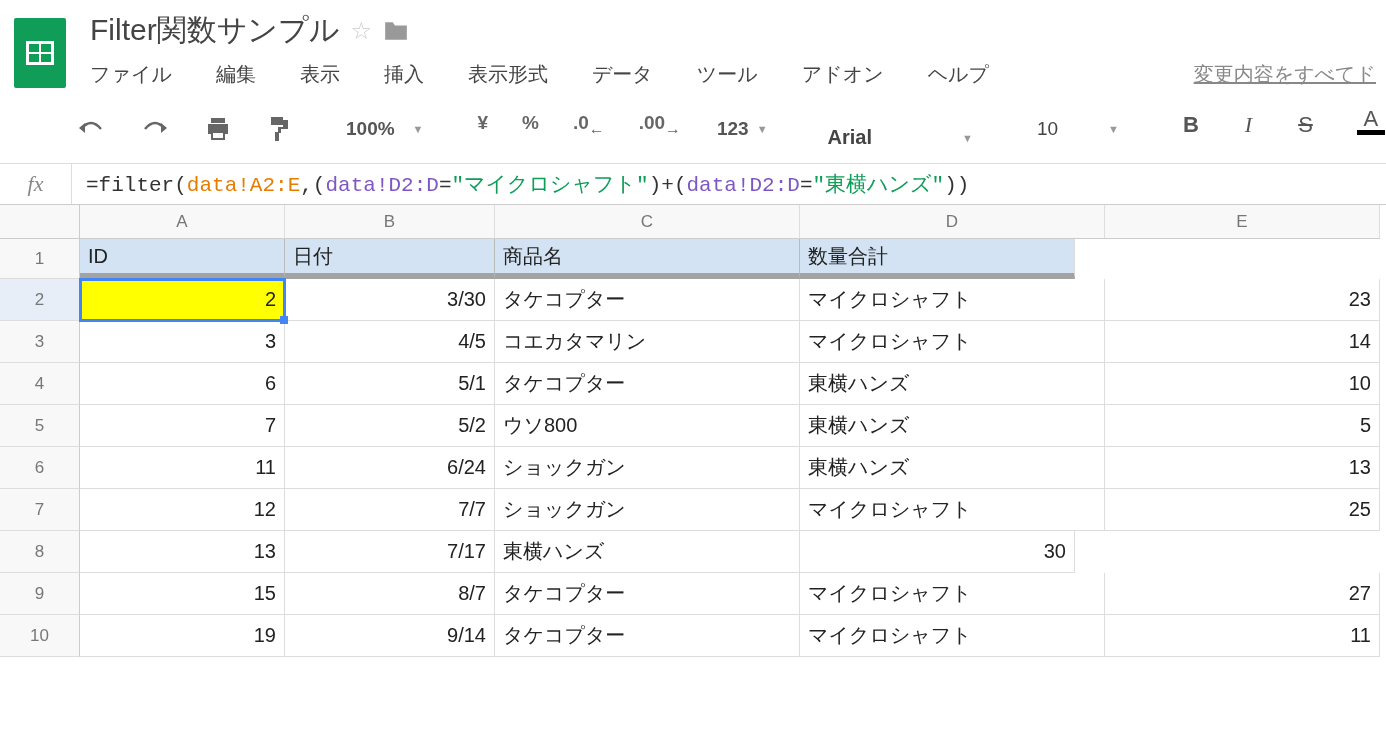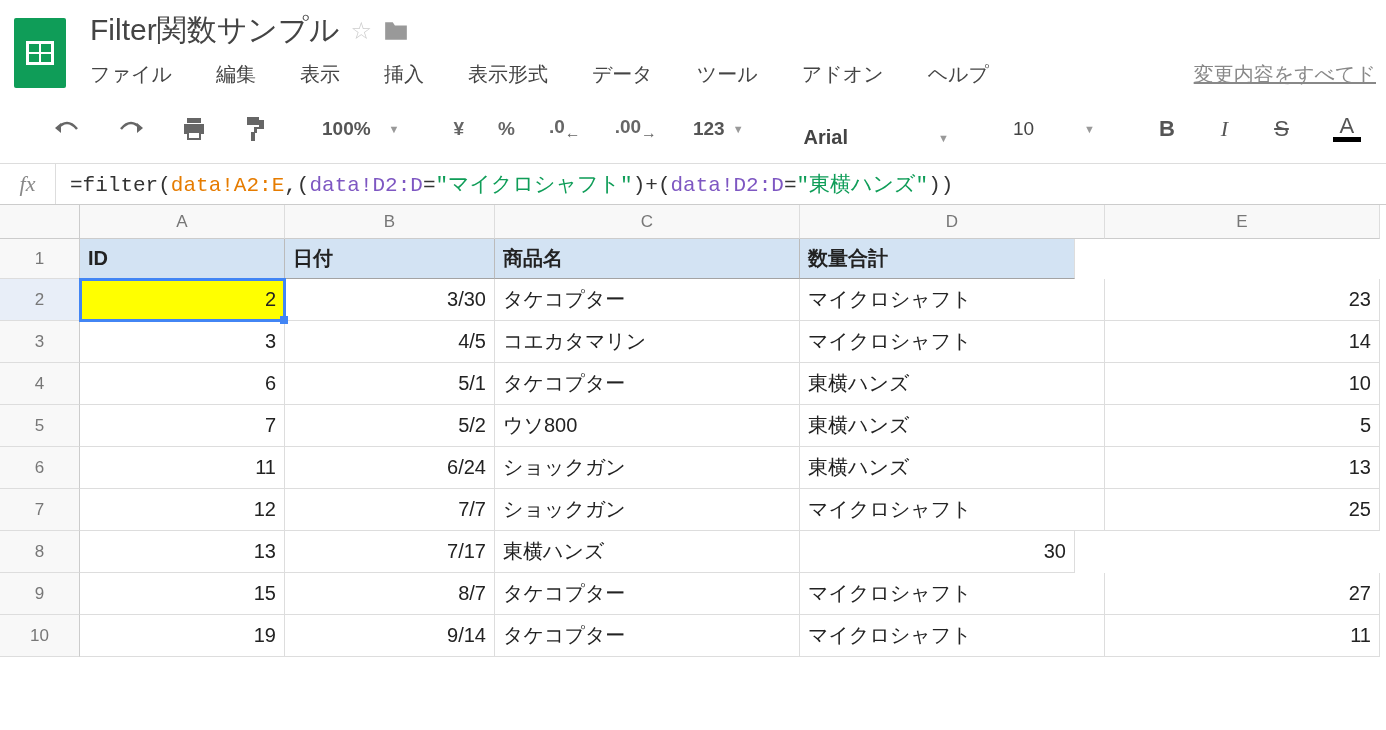--- a/index.html
+++ b/index.html
@@ -21,7 +21,7 @@
 .menu-item { cursor: pointer; }
 .menu-right { margin-left: auto; margin-right: 10px; color: #888; text-decoration: underline; font-size: 20px; }
 
-.toolbar { display: flex; align-items: center; padding: 16px 20px 14px 44px; gap: 18px; }
+.toolbar { display: flex; padding: 16px 20px 14px 68px; gap: 18px; }
 .tool-btn { padding: 5px 10px; color: #666; font-size: 22px; display: flex; align-items: center; cursor: pointer; }
 .tool-sep { width: 26px; }
 .zoom-sel { display: flex; align-items: center; gap: 18px; color: #555; font-size: 19px; font-weight: bold; padding: 0 10px; }

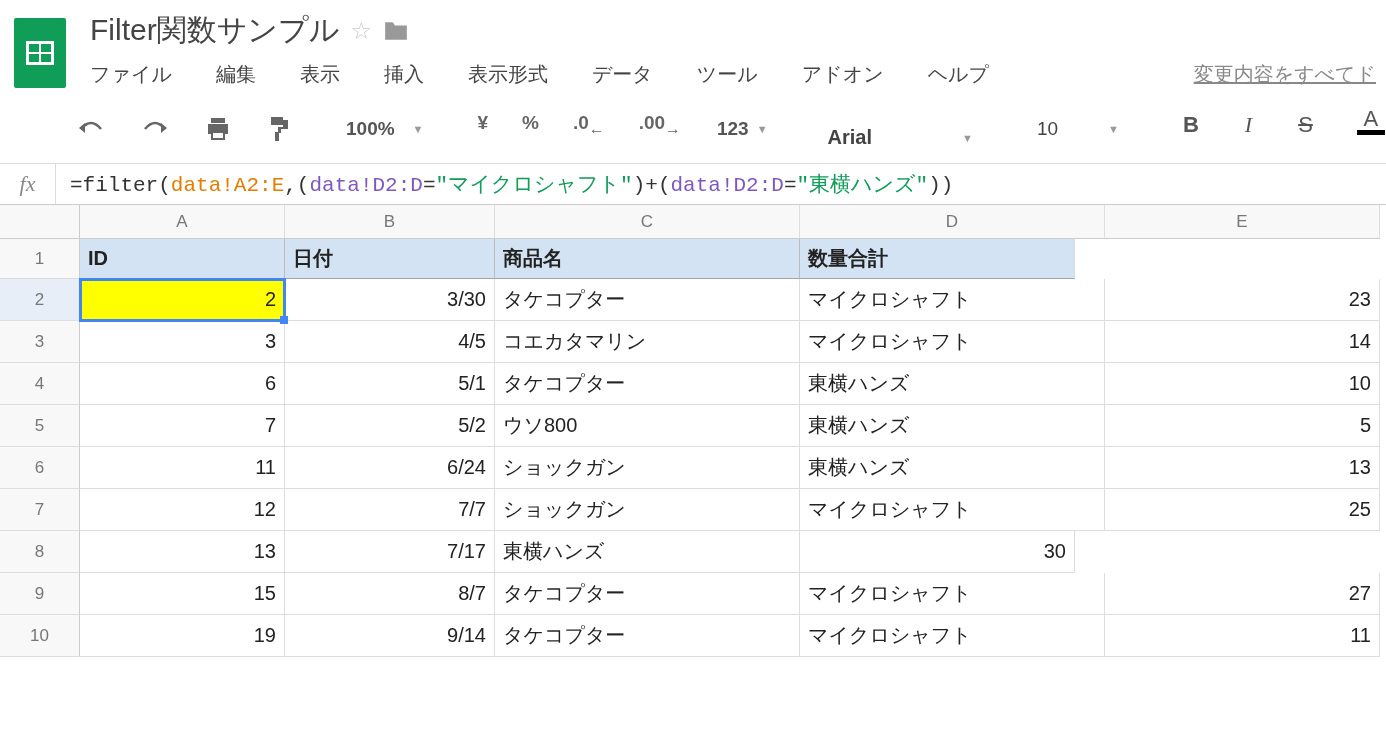--- a/index.html
+++ b/index.html
@@ -38,7 +38,7 @@
 .text-color-bar { width: 28px; height: 5px; background: #000; }
 
 .formula-bar { display: flex; align-items: center; border-top: 1px solid #ddd; border-bottom: 1px solid #ccc; height: 42px; }
-.fx-label { width: 56px; text-align: center; font-style: italic; font-family: serif; color: #888; font-size: 22px; border-right: 1px solid #ddd; height: 100%; display: flex; align-items: center; justify-content: center; }
+.fx-label { width: 72px; text-align: center; font-style: italic; font-family: serif; color: #888; font-size: 22px; border-right: 1px solid #ddd; height: 100%; display: flex; align-items: center; justify-content: center; }
 .formula-content { flex: 1; padding-left: 14px; font-family: "Courier New", monospace; font-size: 21px; color: #333; }
 .fx-fn { color: #333; }
 .fx-range { color: #e67c00; }

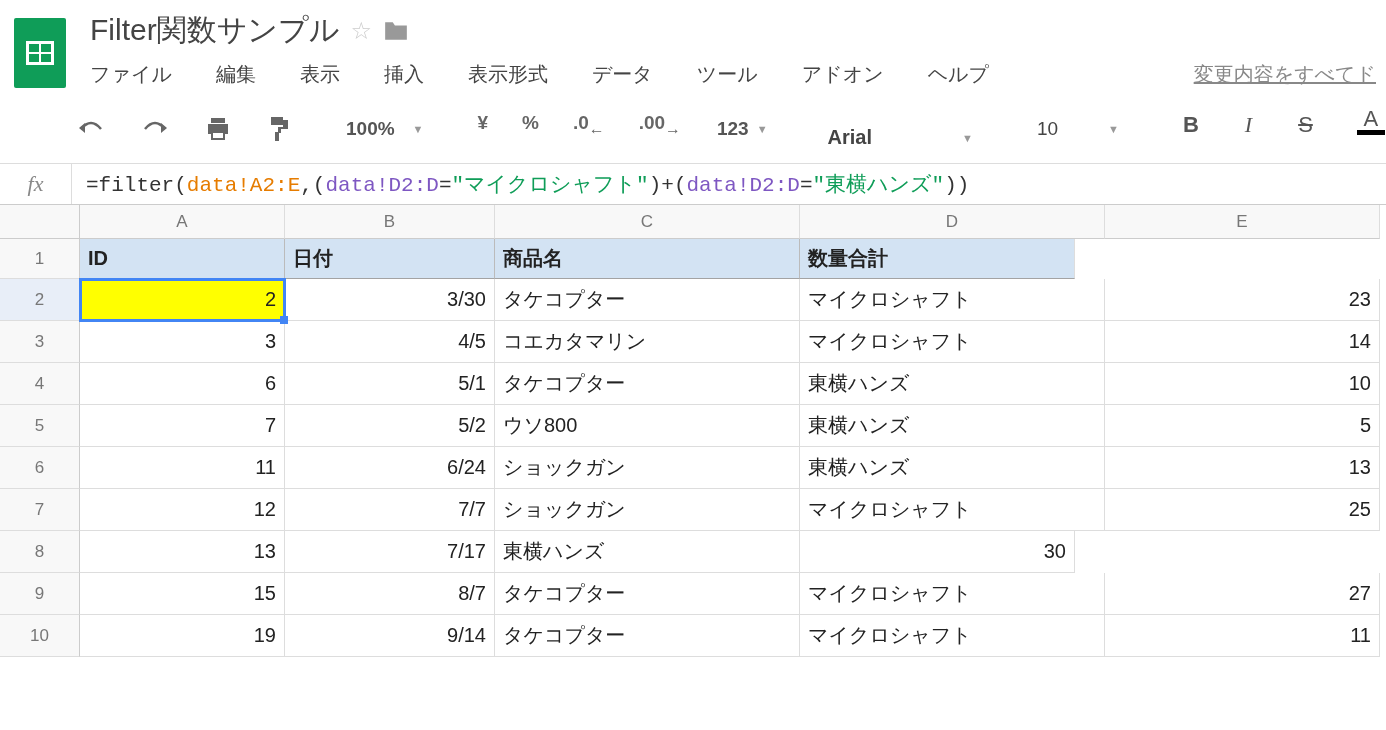--- a/index.html
+++ b/index.html
@@ -59,7 +59,7 @@
 .cells { display: flex; flex-direction: column; }
 .cell-row { display: flex; }
 .cell { border-right: 1px solid #ddd; border-bottom: 1px solid #ddd; padding: 0 8px; display: flex; align-items: center; font-size: 20px; color: #222; }
-.cell.header-cell { background: #d3e3f3; font-weight: bold; border-bottom: 1px solid #a3a3a3; border-right: 1px solid #bbb; }
+.cell.header-cell { background: #d3e3f3; font-weight: normal; border-bottom: 6px solid #a3a3a3; border-right: 1px solid #bbb; }
 .cell.header-cell:last-child { border-right: 1px solid #ddd; }
 .cell.num { justify-content: flex-end; }
 .cell.selected { background: #ffff00; outline: 3px solid #4285f4; outline-offset: -2px; position: relative; }

